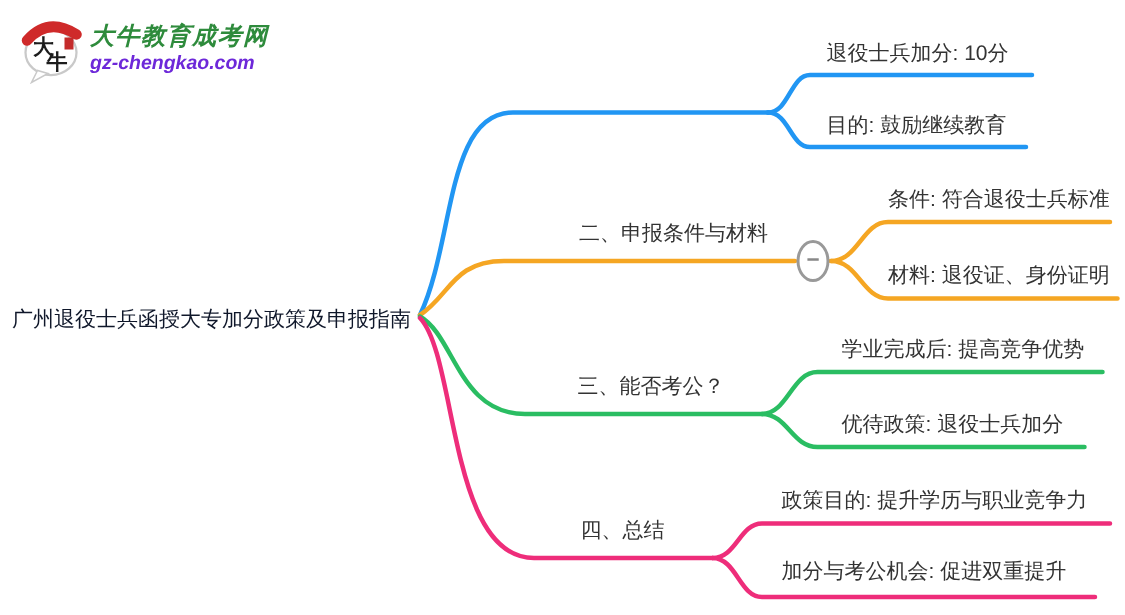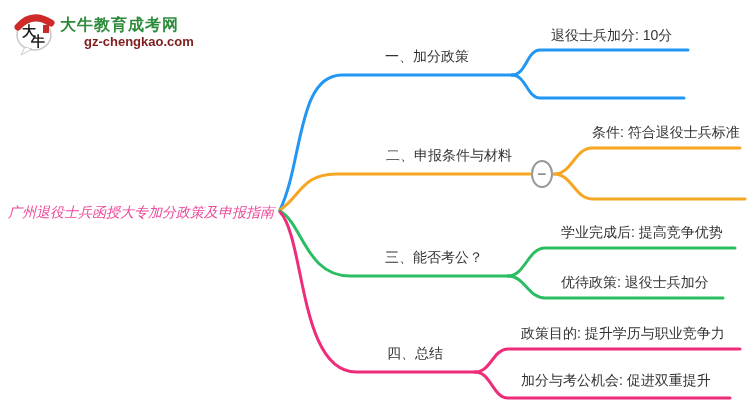--- a/index.html
+++ b/index.html
@@ -19,7 +19,7 @@
           font-size:15px;font-weight:bold;line-height:24px;text-align:center;cursor:pointer;}
   .logo{position:absolute;left:14px;top:10px;display:flex;align-items:flex-start;cursor:pointer;}
   .logo-icon{width:42px;height:46px;}
-  .logo-text{margin-left:4px;padding-top:6px;}
+  .logo-text{margin-left:4px;padding-top:6px;font-style:italic;}
   .logo-name{font-size:16px;font-weight:bold;color:#2e8b3c;letter-spacing:1px;line-height:18px;}
   .logo-domain{font-size:13px;font-weight:bold;color:#7f1d1d;line-height:15px;margin-left:24px;}
 </style>

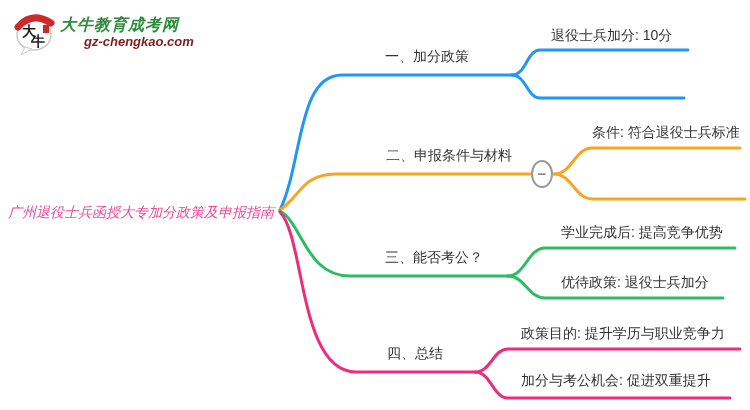--- a/index.html
+++ b/index.html
@@ -21,7 +21,7 @@
   .logo-icon{width:42px;height:46px;}
   .logo-text{margin-left:4px;padding-top:6px;font-style:italic;}
   .logo-name{font-size:16px;font-weight:bold;color:#2e8b3c;letter-spacing:1px;line-height:18px;}
-  .logo-domain{font-size:13px;font-weight:bold;color:#7f1d1d;line-height:15px;margin-left:24px;}
+  .logo-domain{font-size:13px;font-weight:bold;color:#6d28d9;line-height:15px;}
 </style>
 </head>
 <body>

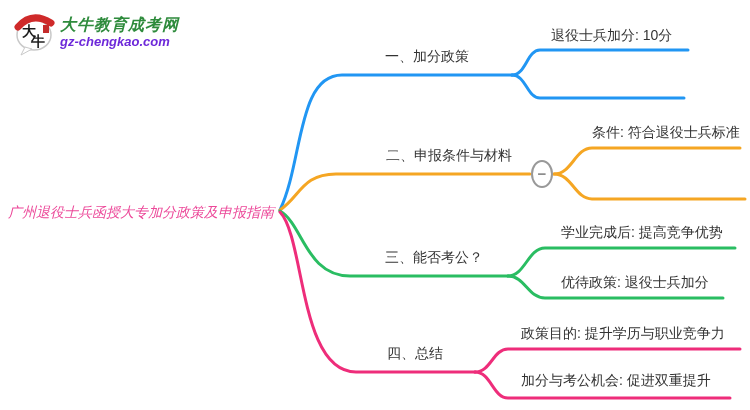--- a/index.html
+++ b/index.html
@@ -64,7 +64,6 @@
 
   <div class="node root-node">广州退役士兵函授大专加分政策及申报指南</div>
 
-  <div class="node" style="left:385px;top:46px">一、加分政策</div>
   <div class="node" style="left:385px;top:247px">三、能否考公？</div>
   <div class="node" style="left:386px;top:145px">二、申报条件与材料</div>
   <div class="node" style="left:387px;top:343px">四、总结</div>

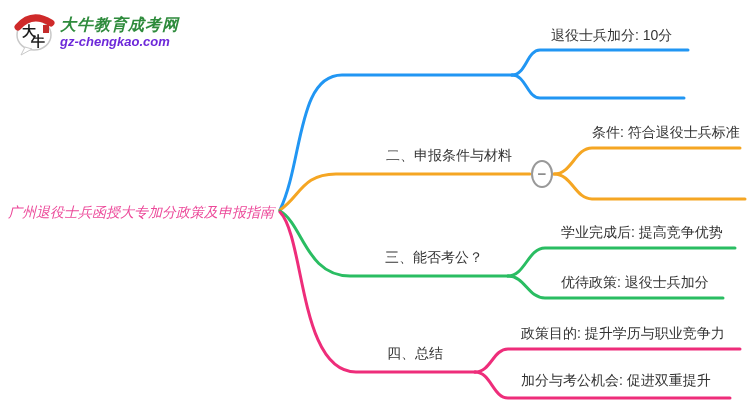--- a/index.html
+++ b/index.html
@@ -71,6 +71,7 @@
   <div class="toggle">−</div>
 
   <div class="node" style="left:551px;top:25px">退役士兵加分: 10分</div>
+  <div class="node" style="left:551px;top:73px">目的: 鼓励继续教育</div>
 
   <div class="node" style="left:592px;top:122px">条件: 符合退役士兵标准</div>
 

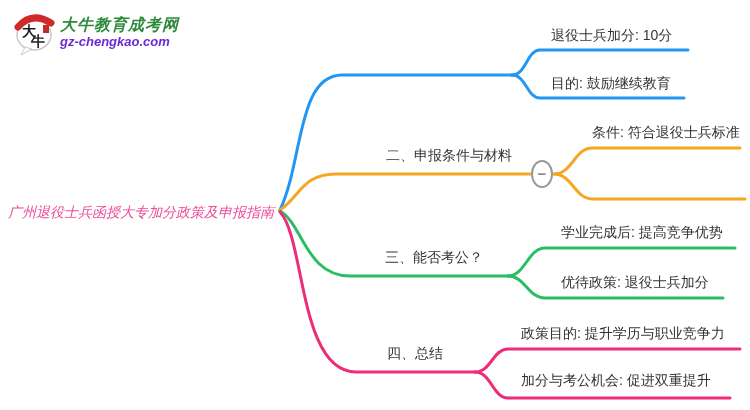--- a/index.html
+++ b/index.html
@@ -74,6 +74,7 @@
   <div class="node" style="left:551px;top:73px">目的: 鼓励继续教育</div>
 
   <div class="node" style="left:592px;top:122px">条件: 符合退役士兵标准</div>
+  <div class="node" style="left:592px;top:173px">材料: 退役证、身份证明</div>
 
   <div class="node" style="left:561px;top:222px">学业完成后: 提高竞争优势</div>
   <div class="node" style="left:561px;top:272px">优待政策: 退役士兵加分</div>

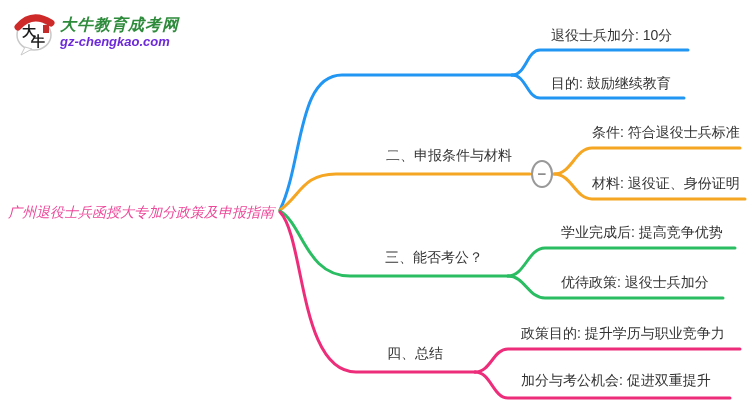--- a/index.html
+++ b/index.html
@@ -13,7 +13,7 @@
   .c4{stroke:#ee2d7a;}
   .node{position:absolute;white-space:nowrap;color:#333;font-size:14px;line-height:20px;
         cursor:pointer;}
-  .root-node{left:8px;top:202px;font-size:14px;color:#ec4899;font-style:italic;}
+  .root-node{left:8px;top:202px;font-size:14px;color:#0f172a;}
   .toggle{position:absolute;left:531px;top:160px;width:22px;height:28px;box-sizing:border-box;
           border:2px solid #999;border-radius:50%;background:#fff;color:#888;
           font-size:15px;font-weight:bold;line-height:24px;text-align:center;cursor:pointer;}

